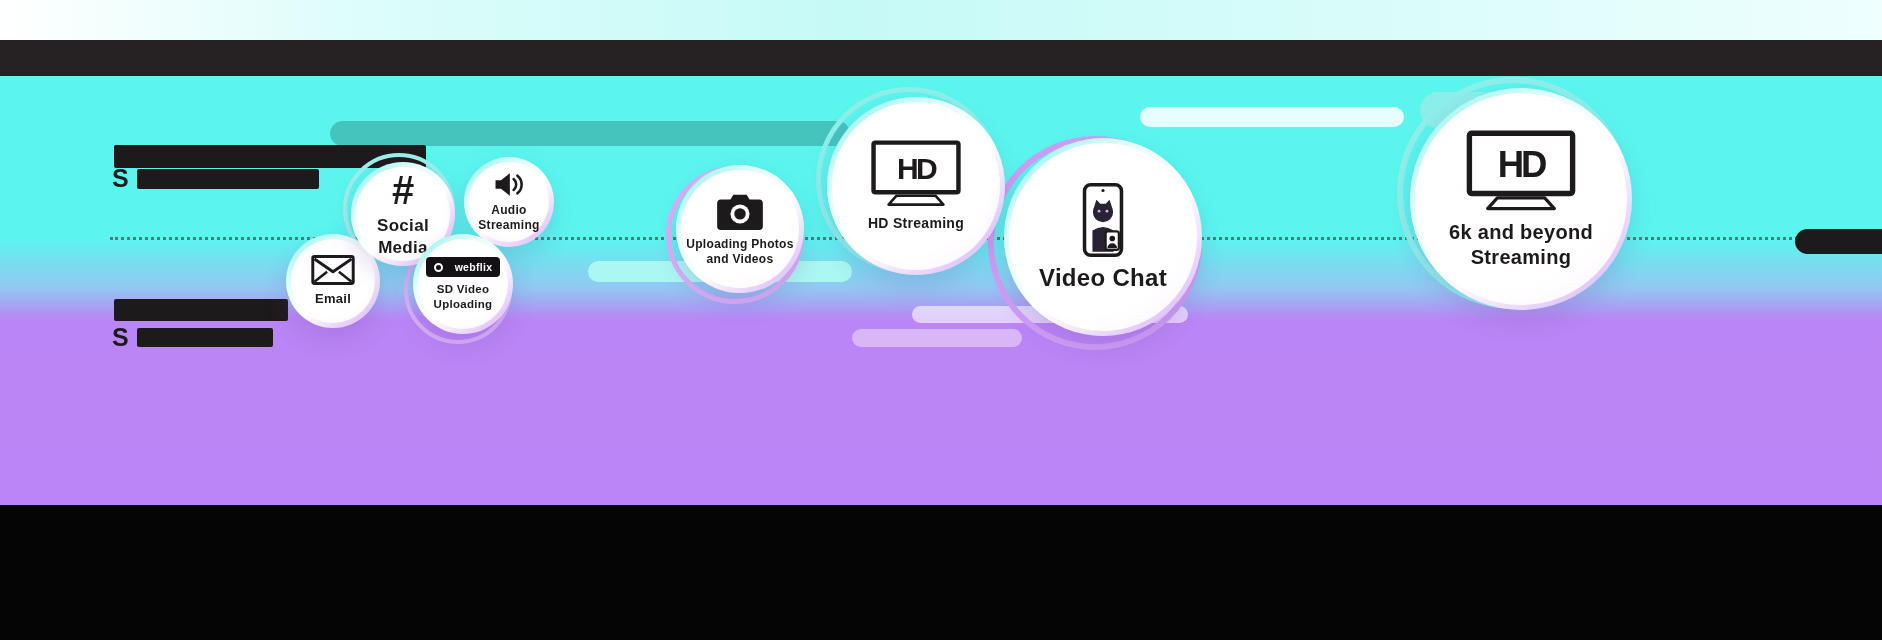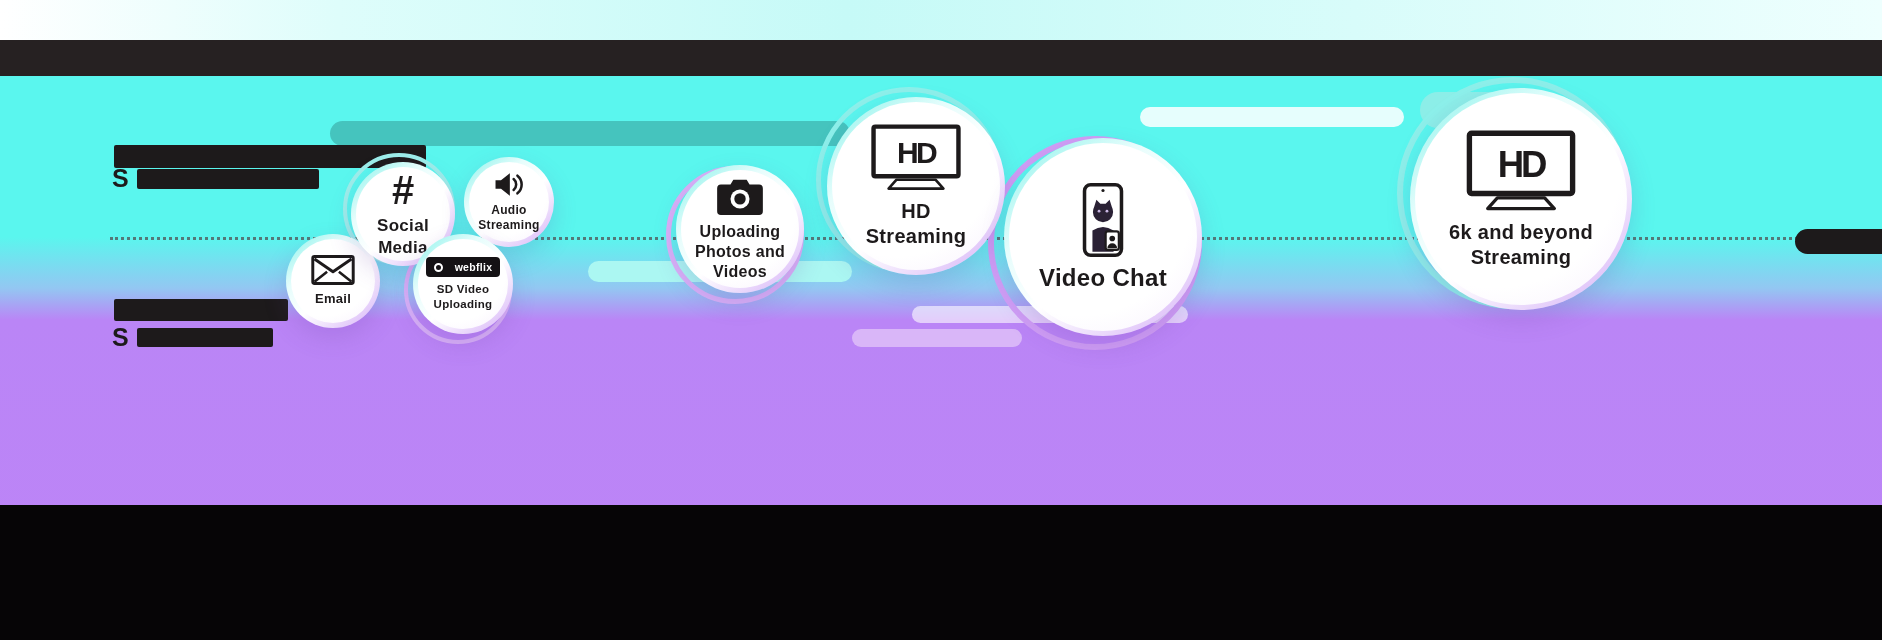--- a/index.html
+++ b/index.html
@@ -73,7 +73,7 @@
   .lbl-audio{ font-size:12px; max-width:72px; }
   .lbl-sd{ font-size:11.5px; max-width:84px; }
   .lbl-up{ font-size:16px; max-width:132px; }
-  .lbl-hd{ font-size:20px; max-width:112px; }
+  .lbl-hd{ font-size:14px; max-width:112px; }
   .lbl-vc{ font-size:24px; }
   .lbl-4k{ font-size:20px; max-width:162px; }
 

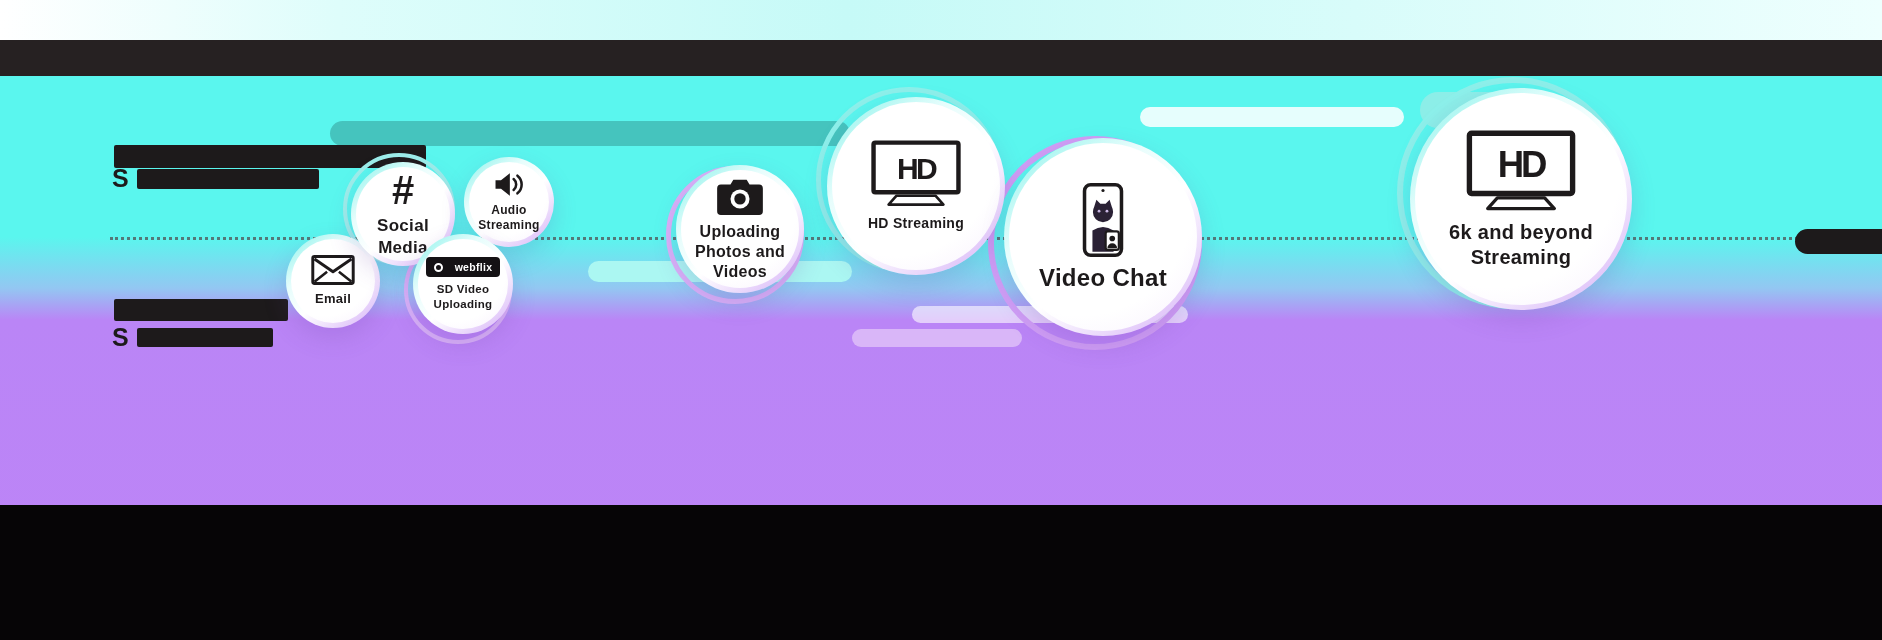--- a/index.html
+++ b/index.html
@@ -72,7 +72,7 @@
   .lbl-social{ font-size:17px; max-width:62px; }
   .lbl-audio{ font-size:12px; max-width:72px; }
   .lbl-sd{ font-size:11.5px; max-width:84px; }
-  .lbl-up{ font-size:16px; max-width:132px; }
+  .lbl-up{ font-size:12px; max-width:132px; }
   .lbl-hd{ font-size:14px; max-width:112px; }
   .lbl-vc{ font-size:24px; }
   .lbl-4k{ font-size:20px; max-width:162px; }

